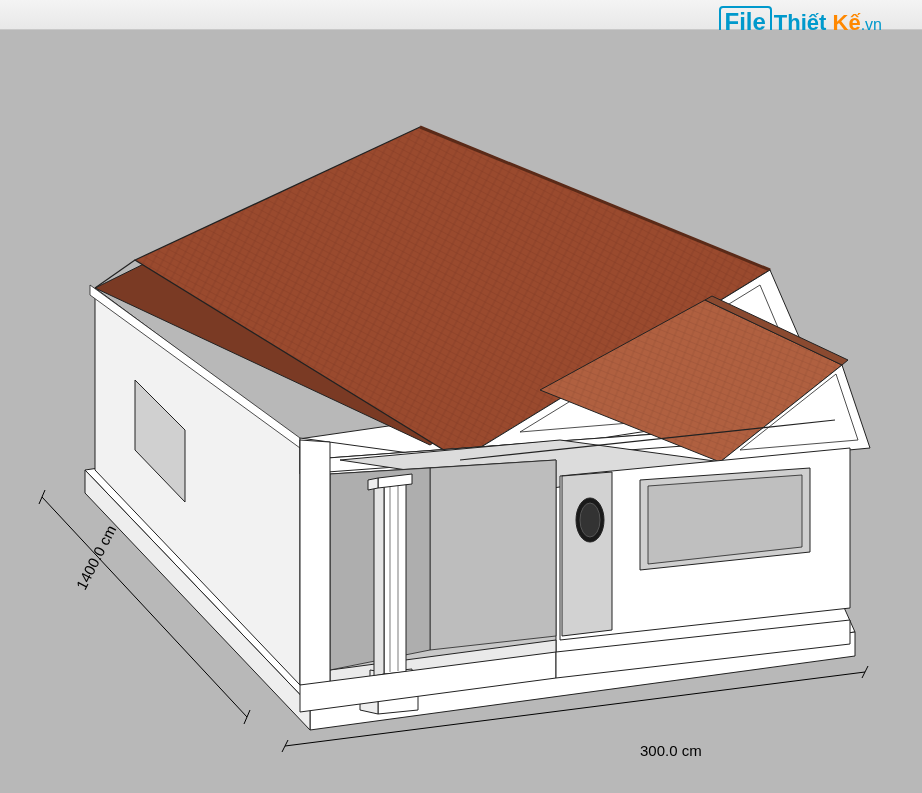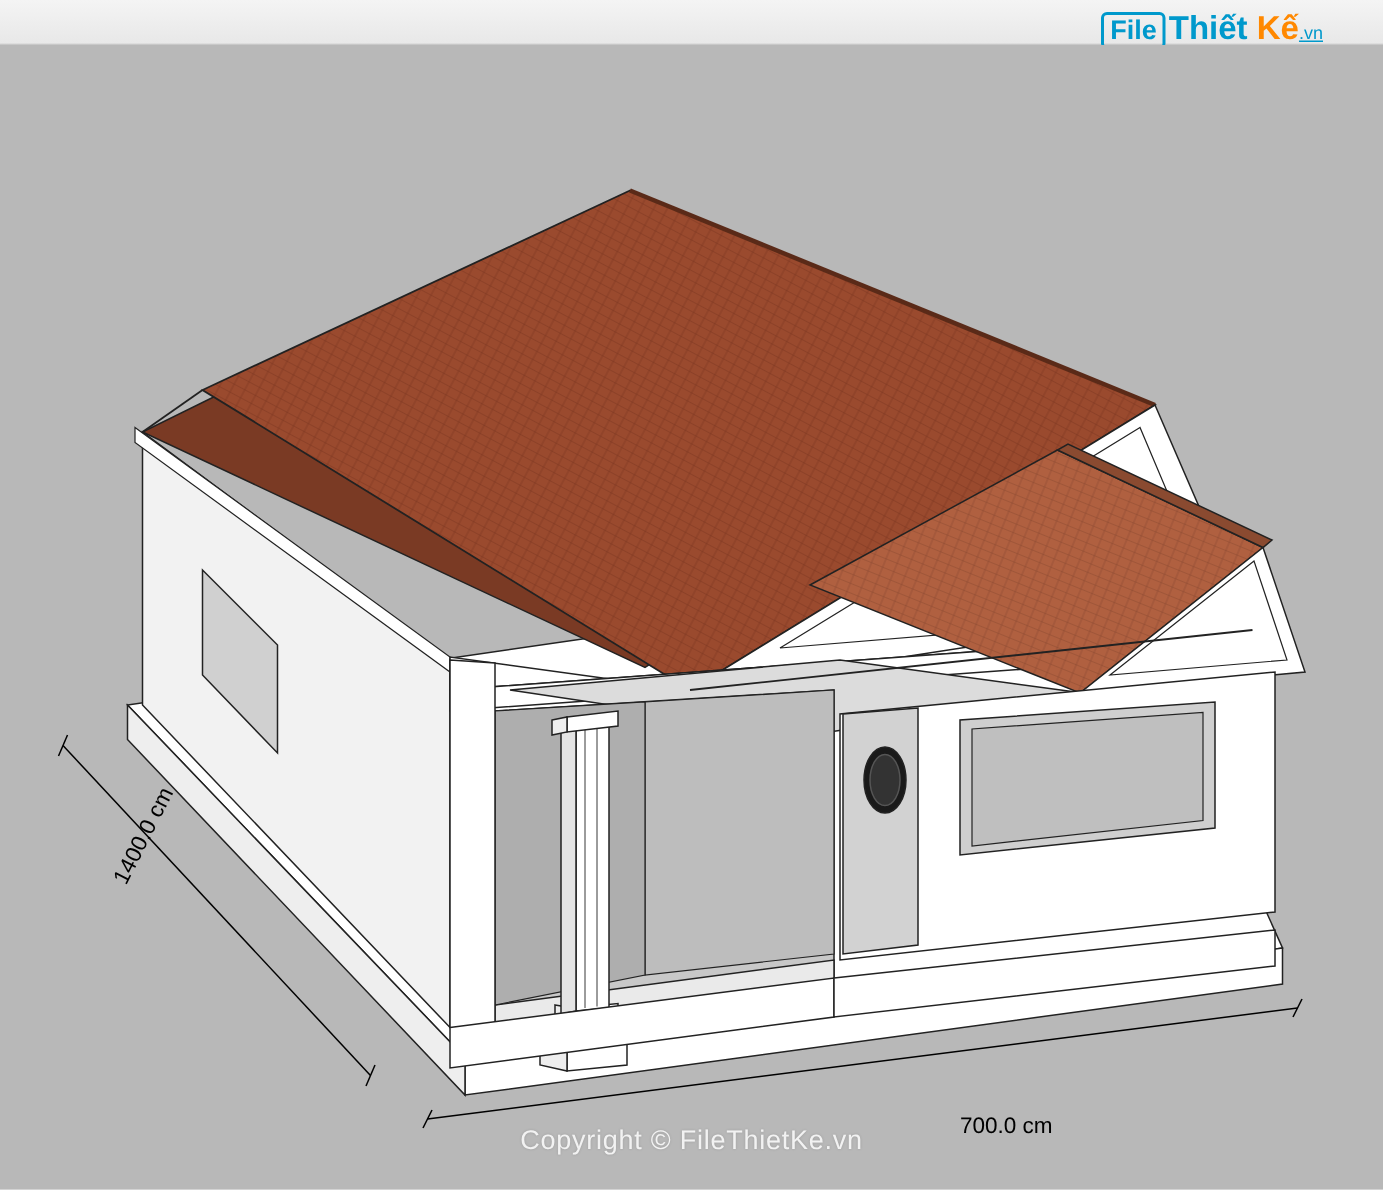--- a/index.html
+++ b/index.html
@@ -21,7 +21,7 @@
     font-weight: bold;
     font-size: 22px;
   }
-  .logo-file { color: #0099cc; display: inline-block; border: 2px solid #0099cc; border-radius: 4px; padding: 0 4px; margin-right: 2px; font-size: 18px; }
+  .logo-file { color: #0099cc; display: inline-block; border: 2px solid #0099cc; border-radius: 4px; padding: 0 4px; margin-right: 2px; font-size: 24px; }
   .logo-thiet { color: #0099cc; margin-top: 48px; }
   .logo-ke { color: #ff8800; margin-top: 40px; }
   .logo-vn { color: #0099cc; font-size: 12px; font-weight: normal; text-decoration: underline; }

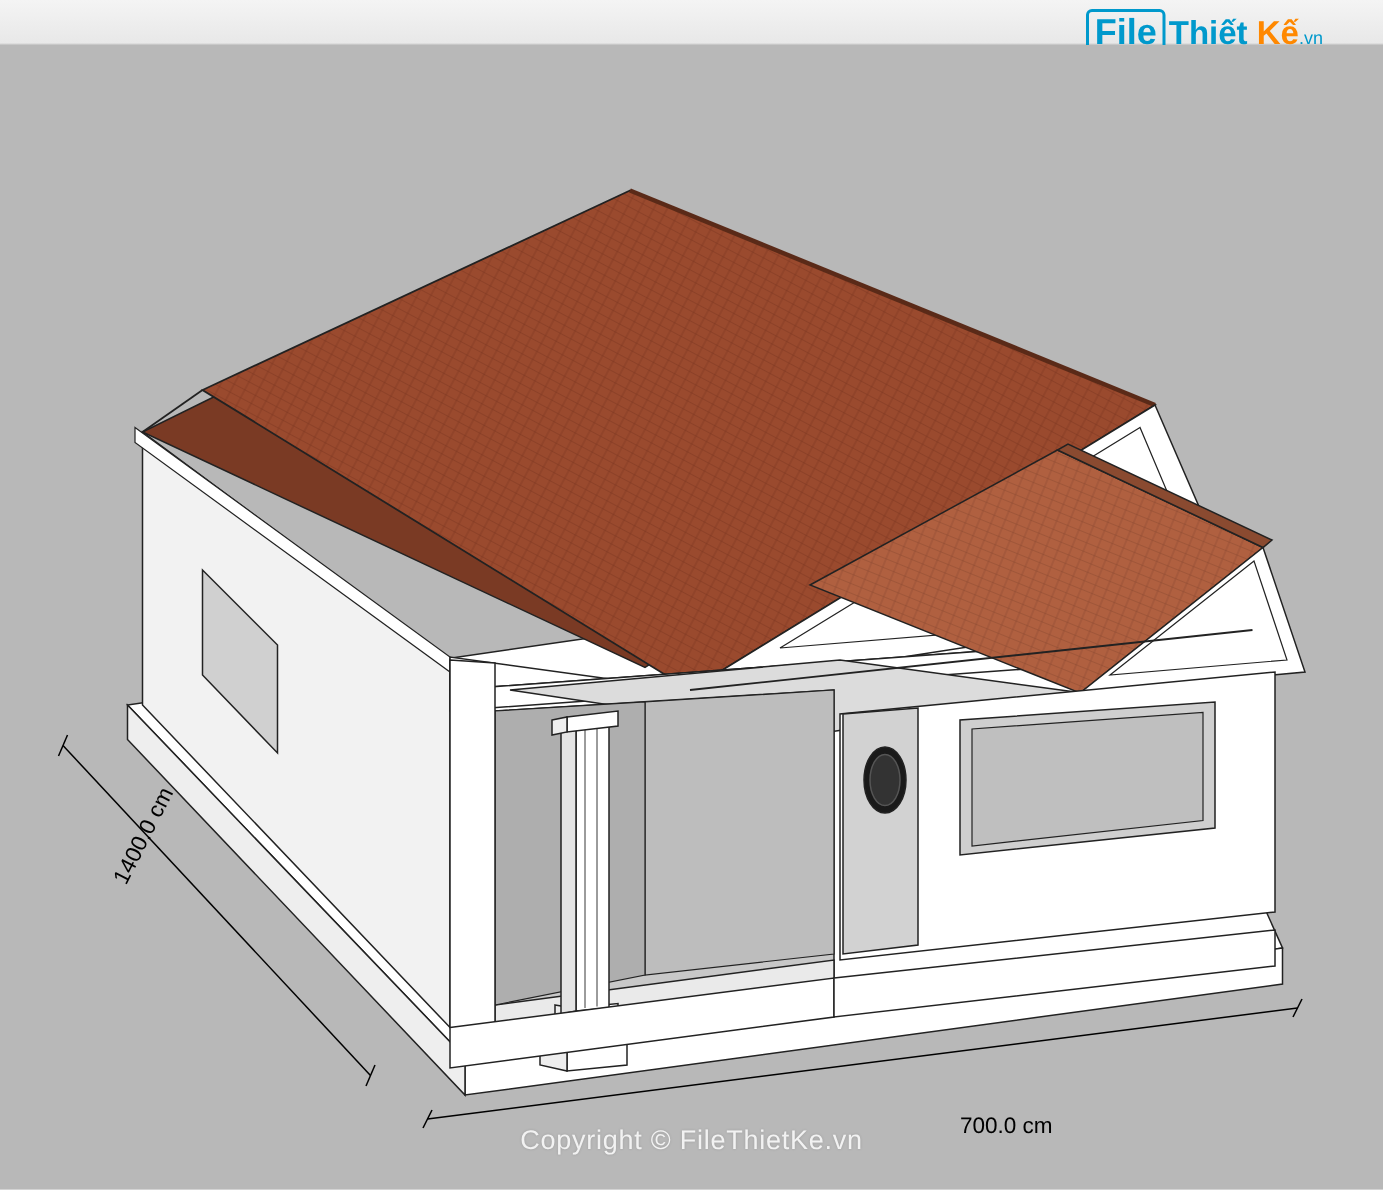--- a/index.html
+++ b/index.html
@@ -24,7 +24,7 @@
   .logo-file { color: #0099cc; display: inline-block; border: 2px solid #0099cc; border-radius: 4px; padding: 0 4px; margin-right: 2px; font-size: 24px; }
   .logo-thiet { color: #0099cc; margin-top: 48px; }
   .logo-ke { color: #ff8800; margin-top: 40px; }
-  .logo-vn { color: #0099cc; font-size: 12px; font-weight: normal; text-decoration: underline; }
+  .logo-vn { color: #0099cc; font-size: 16px; font-weight: normal; text-decoration: underline; }
   
   .viewport {
     width: 100%;

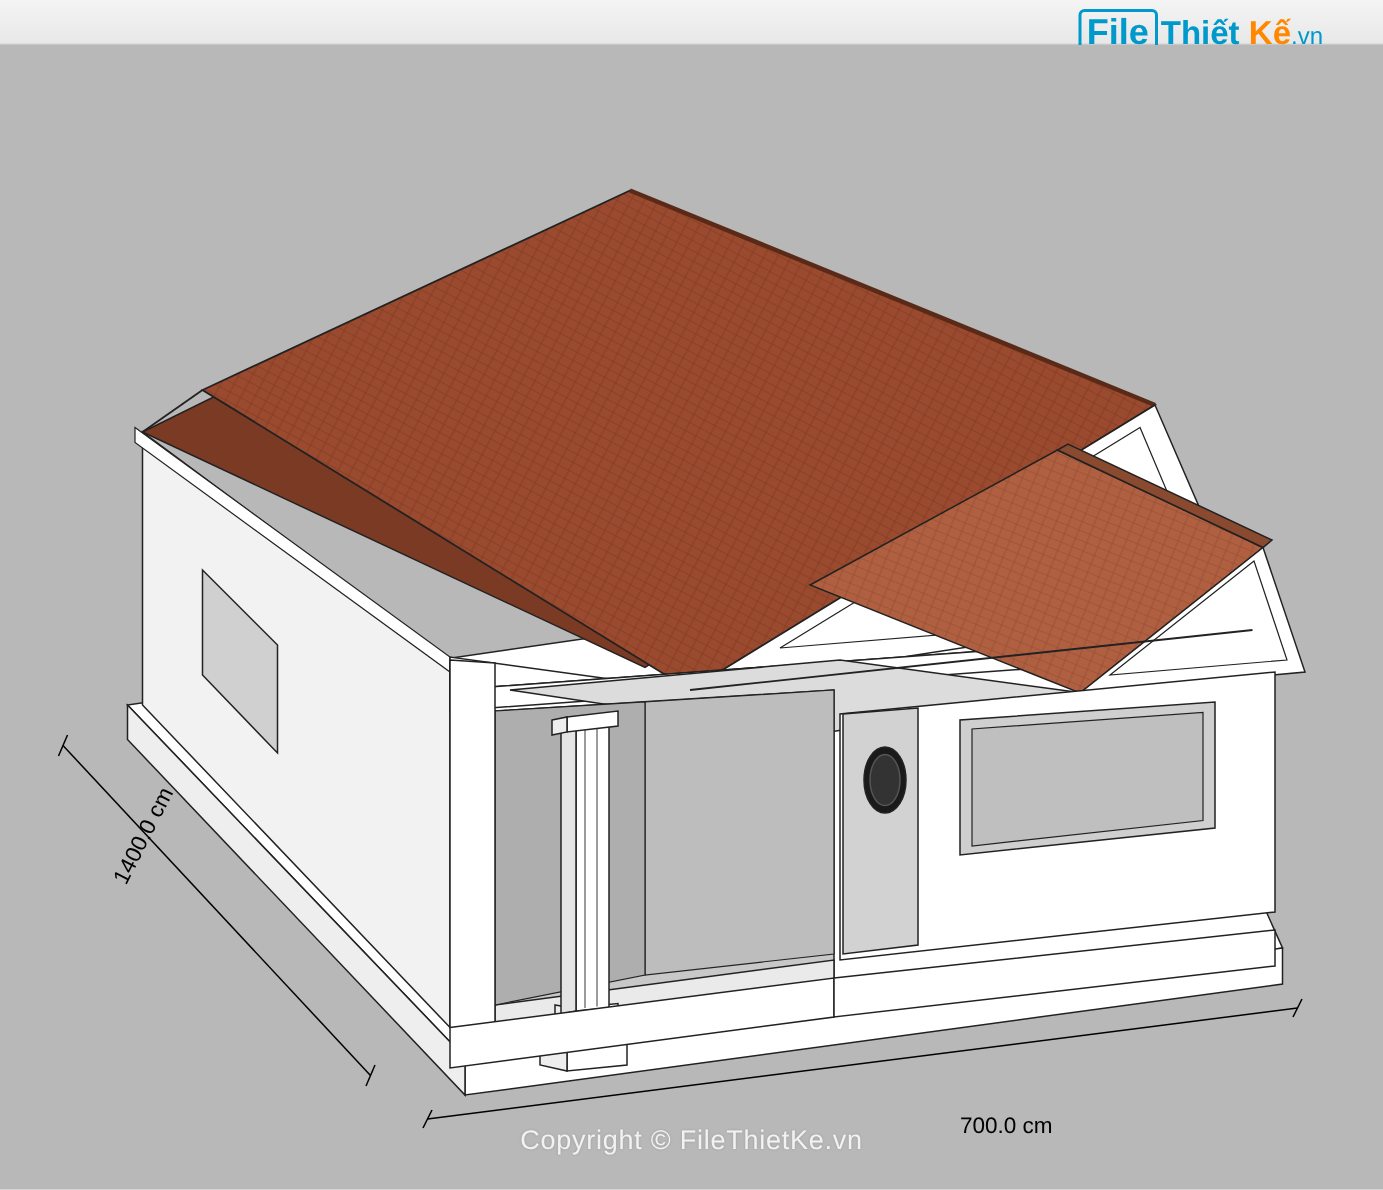--- a/index.html
+++ b/index.html
@@ -199,7 +199,6 @@
   <div class="dimension-label dim-depth">1400.0 cm</div>
   <div class="dimension-label dim-width">700.0 cm</div>
 
-  <div class="copyright">Copyright © FileThietKe.vn</div>
 </div>
 
 </body></html>

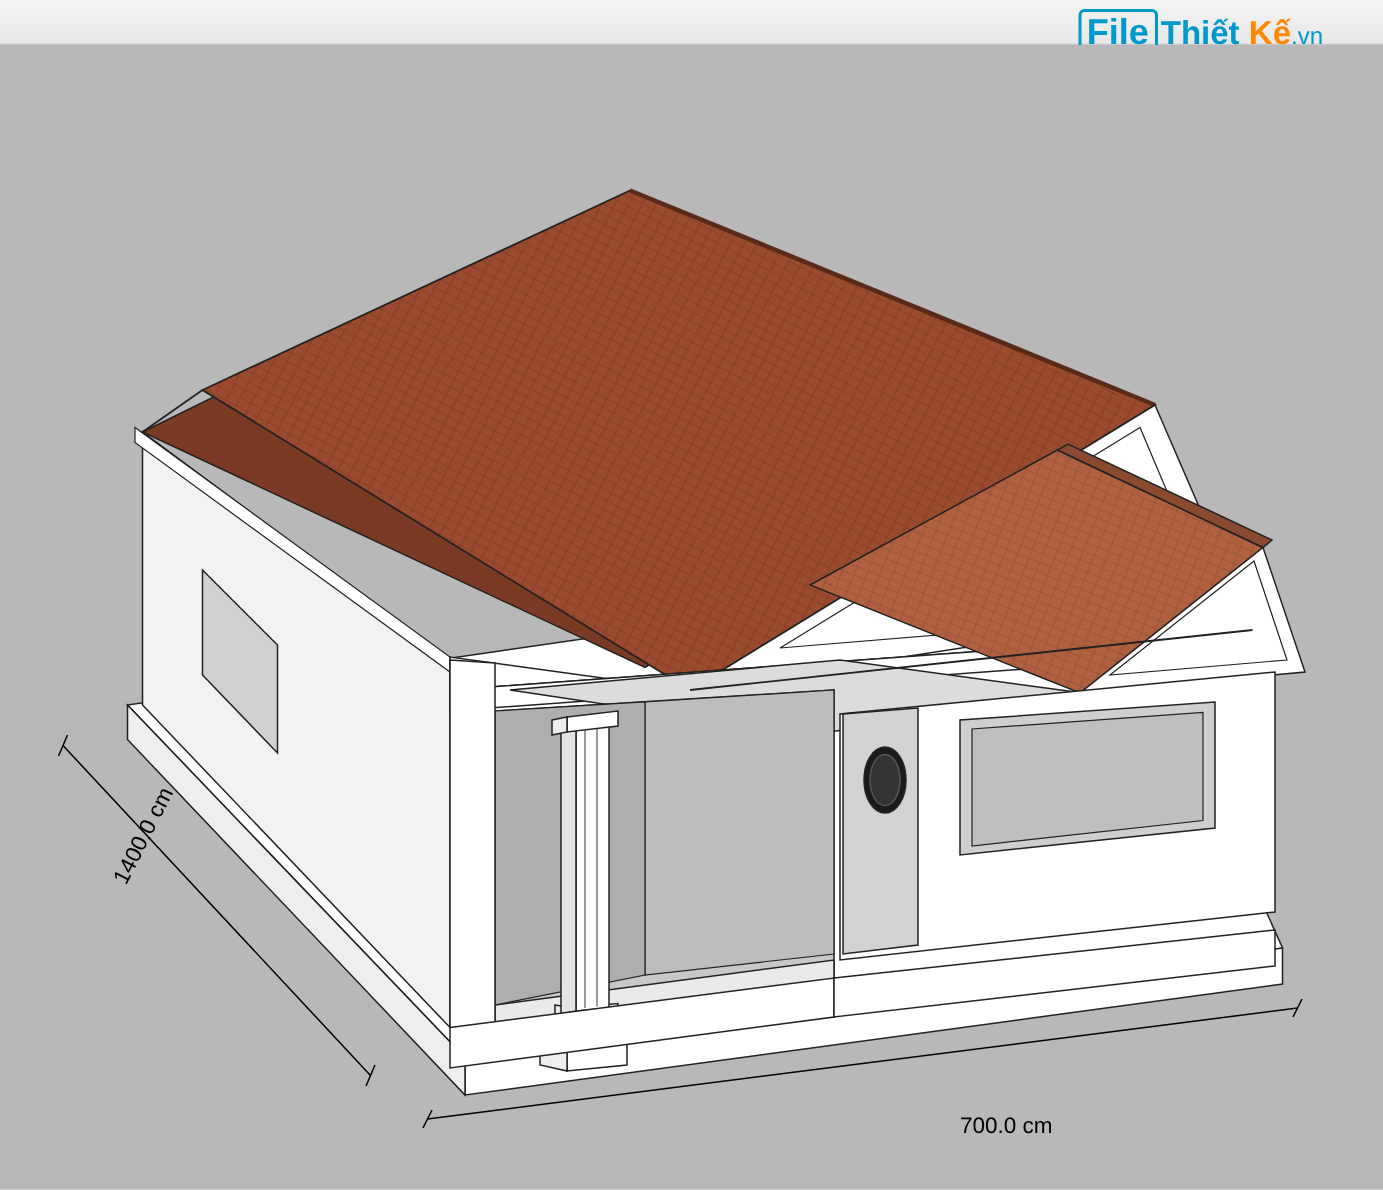--- a/index.html
+++ b/index.html
@@ -197,7 +197,7 @@
   </div>
 
   <div class="dimension-label dim-depth">1400.0 cm</div>
-  <div class="dimension-label dim-width">700.0 cm</div>
+  <div class="dimension-label dim-width">300.0 cm</div>
 
 </div>
 

